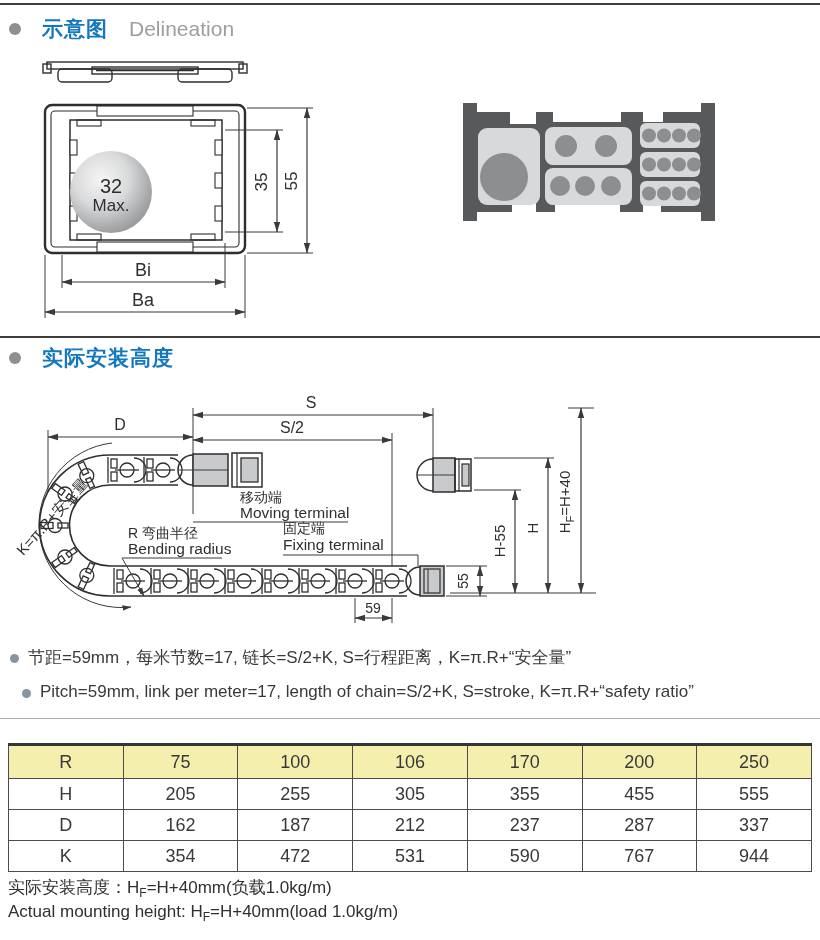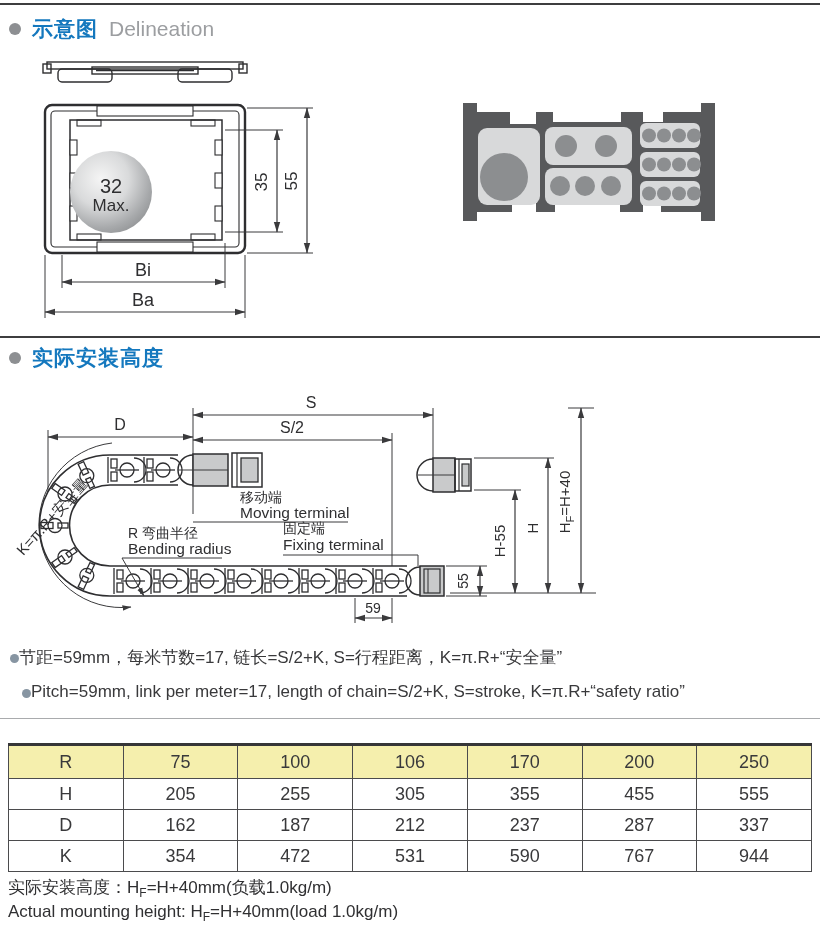--- a/index.html
+++ b/index.html
@@ -7,7 +7,7 @@
         font-family:"Liberation Sans","DejaVu Sans",sans-serif;overflow:hidden;}
   .rule{position:absolute;left:0;width:820px;height:2px;background:#3d3d3f;}
   .rule-thin{position:absolute;left:0;width:820px;height:1px;background:#a9abad;}
-  .sec-head{position:absolute;display:flex;align-items:center;gap:11px;}
+  .sec-head{position:absolute;display:flex;align-items:center;gap:21px;}
   .sec-bullet{width:12px;height:12px;border-radius:50%;background:#8d8f92;flex:none;}
   .sec-cn{color:#1478be;font-size:21px;font-weight:bold;letter-spacing:1px;}
   .sec-en{color:#9c9ea1;font-size:21px;}

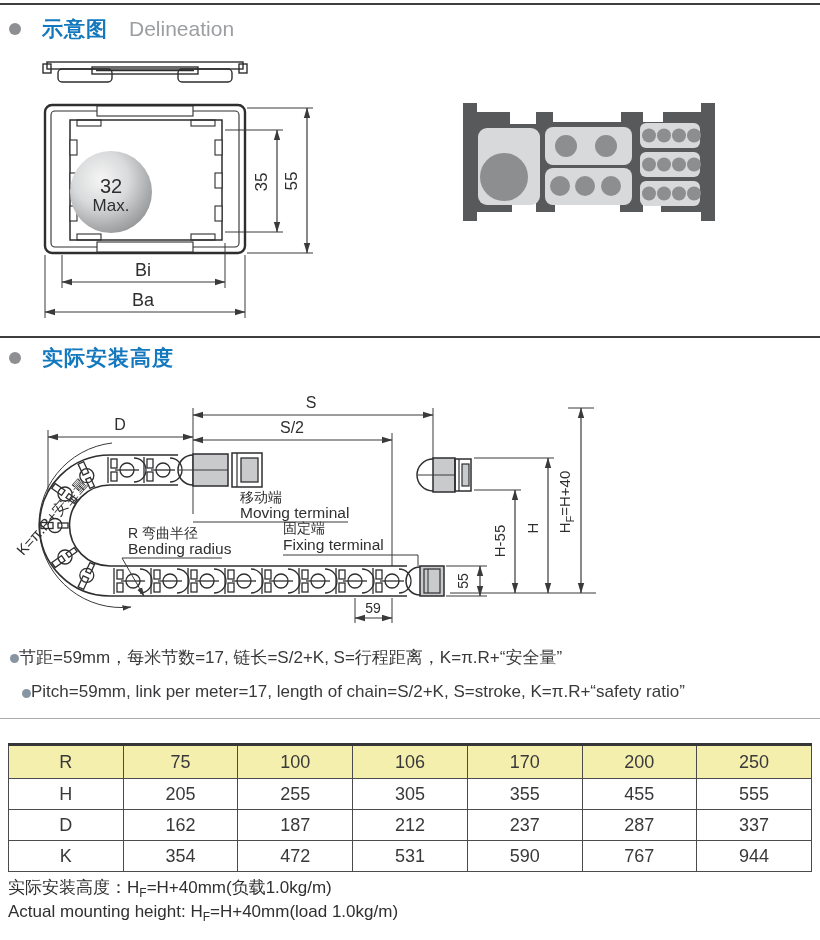--- a/index.html
+++ b/index.html
@@ -12,7 +12,7 @@
   .sec-cn{color:#1478be;font-size:21px;font-weight:bold;letter-spacing:1px;}
   .sec-en{color:#9c9ea1;font-size:21px;}
   .caption-blue{position:absolute;color:#1478be;font-weight:bold;font-size:18px;letter-spacing:0.5px;}
-  .note-line{position:absolute;display:flex;align-items:center;font-size:17px;color:#39393b;}
+  .note-line{position:absolute;display:flex;align-items:center;gap:9px;font-size:17px;color:#39393b;}
   .note-bullet{width:9px;height:9px;border-radius:50%;background:#8795a2;flex:none;margin-top:2px;}
   .spec-table{position:absolute;left:8px;top:743px;width:804px;border-collapse:collapse;
               table-layout:fixed;border-top:3px solid #363638;}

